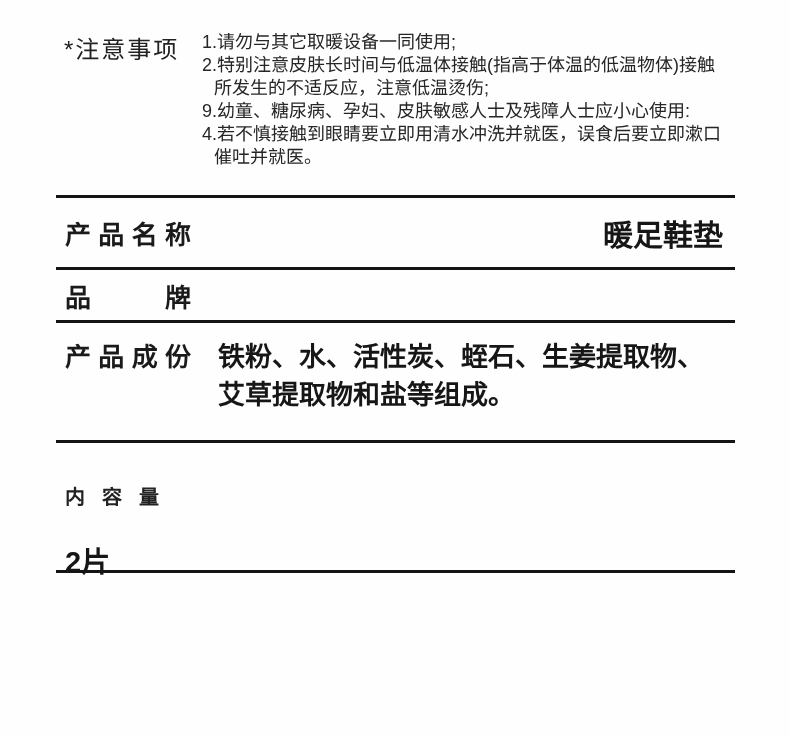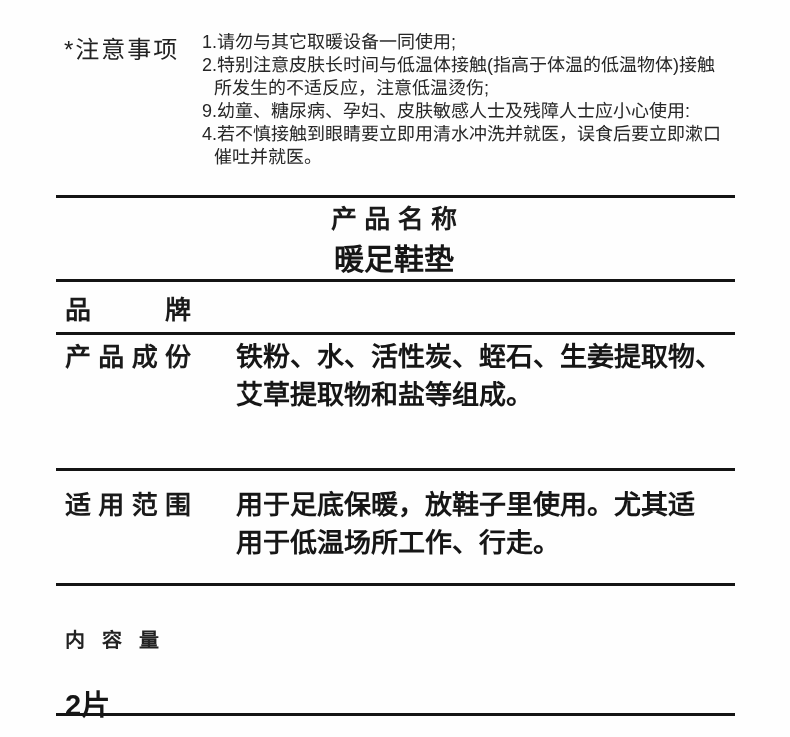--- a/index.html
+++ b/index.html
@@ -57,7 +57,7 @@
     display: block;
     border-top: 3px solid #141414;
   }
-  .row-name  { height: 84px; flex-direction: column; }
+  .row-name  { height: 72px; }
   .row-brand { height: 53px; }
   .row-ingredients { height: 136px; align-items: flex-start; padding-top: 4px; }
   .row-usage       { height: 115px; align-items: flex-start; padding-top: 16px; }

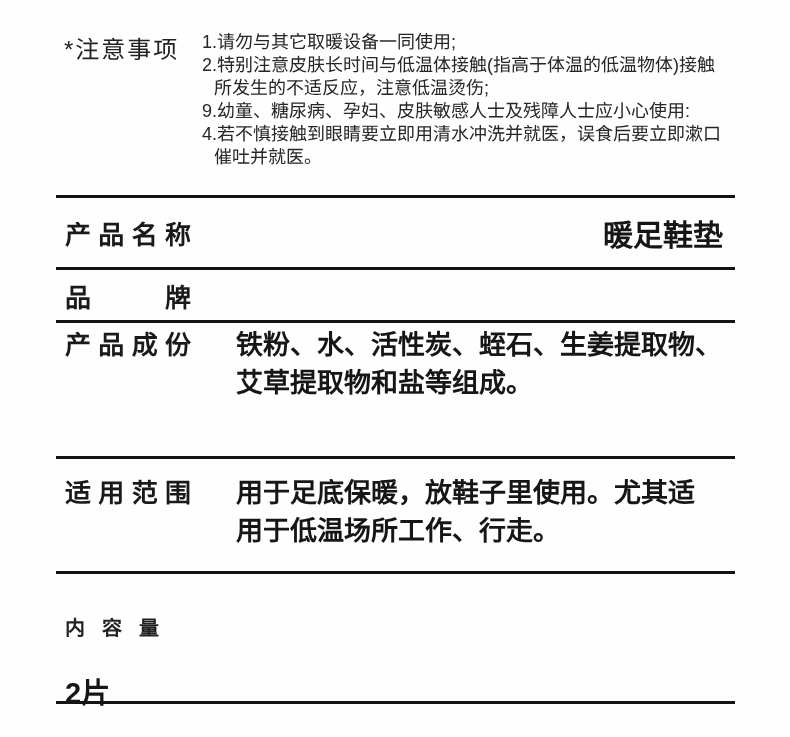--- a/index.html
+++ b/index.html
@@ -59,7 +59,7 @@
   }
   .row-name  { height: 72px; }
   .row-brand { height: 53px; }
-  .row-ingredients { height: 136px; align-items: flex-start; padding-top: 4px; }
+  .row-ingredients { height: 120px; align-items: flex-start; padding-top: 16px; }
   .row-usage       { height: 115px; align-items: flex-start; padding-top: 16px; }
   .row-content     { height: 130px; display: block; padding-top: 38px; }
 

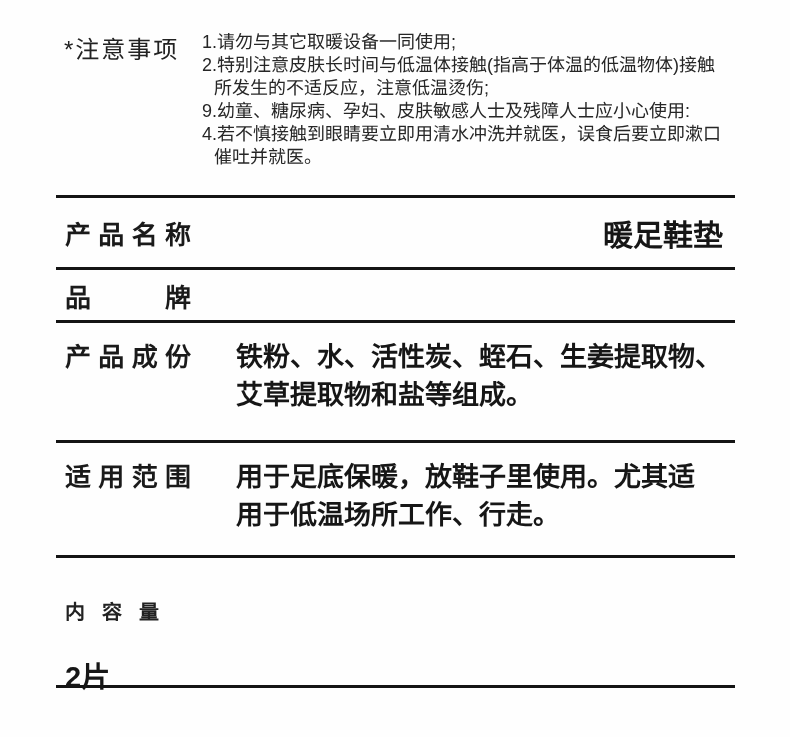--- a/index.html
+++ b/index.html
@@ -89,7 +89,7 @@
     letter-spacing: 0.5px;
   }
   .spec-value-block {
-    margin-left: 45px;
+    margin-left: 27px;
     font-size: 27px;
     font-weight: 700;
     line-height: 37.5px;

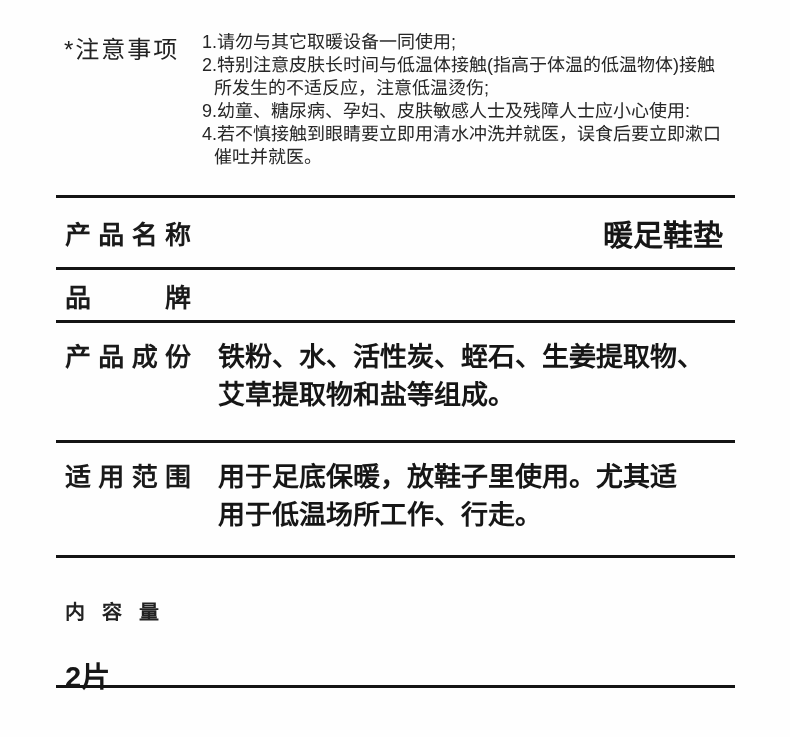--- a/index.html
+++ b/index.html
@@ -146,13 +146,6 @@
       </div>
     </div>
 
-    <div class="spec-row row-usage">
-      <div class="spec-label">适用范围</div>
-      <div class="spec-value-block">
-        <div>用于足底保暖，放鞋子里使用。尤其适</div>
-        <div>用于低温场所工作、行走。</div>
-      </div>
-    </div>
 
     <div class="spec-row row-content">
       <div class="content-label">内容量</div>

